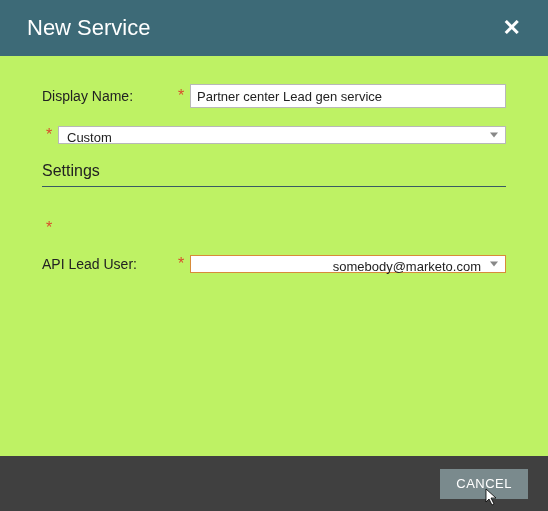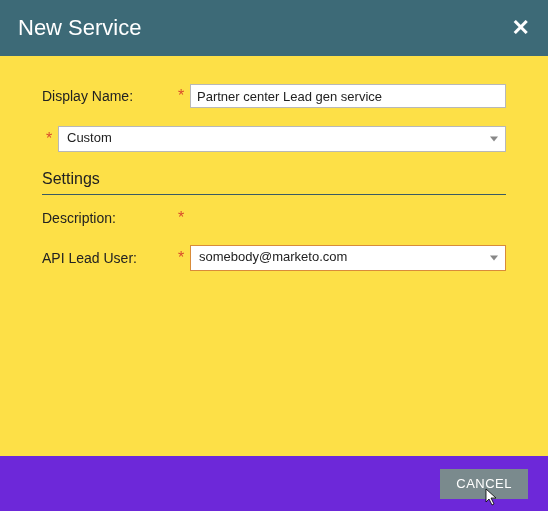--- a/index.html
+++ b/index.html
@@ -28,7 +28,7 @@
       display: flex;
       align-items: center;
       justify-content: space-between;
-      padding: 0 18px;
+      padding: 0 27px;
     }
     .titlebar-title {
       font-size: 22px;

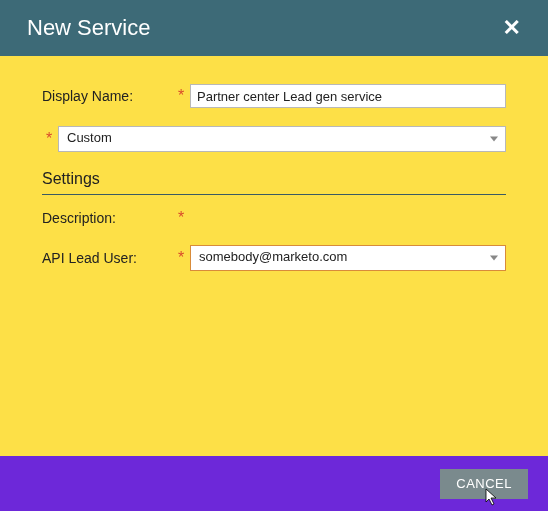--- a/index.html
+++ b/index.html
@@ -44,7 +44,7 @@
     .content {
       flex: 1;
       padding: 28px 42px 10px 42px;
-      background: #fde047;
+      background: #bef264;
       color: #2b2b2b;
     }
     .form-row {

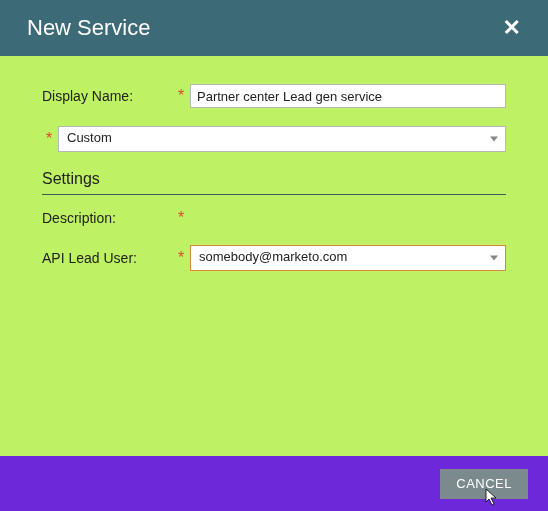--- a/index.html
+++ b/index.html
@@ -79,7 +79,7 @@
     }
     .select-input {
       width: 100%;
-      height: 26px;
+      height: 18px;
       border: 1px solid #b8b8b8;
       background: #fff;
       font-size: 13px;

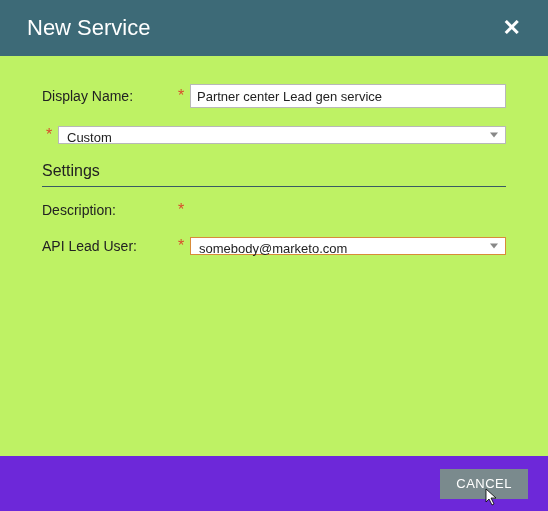--- a/index.html
+++ b/index.html
@@ -107,7 +107,7 @@
       margin-top: 10px;
       padding-bottom: 6px;
       border-bottom: 1px solid #3a5a63;
-      margin-bottom: 14px;
+      margin-bottom: 32px;
     }
     .footer {
       background: #6d28d9;

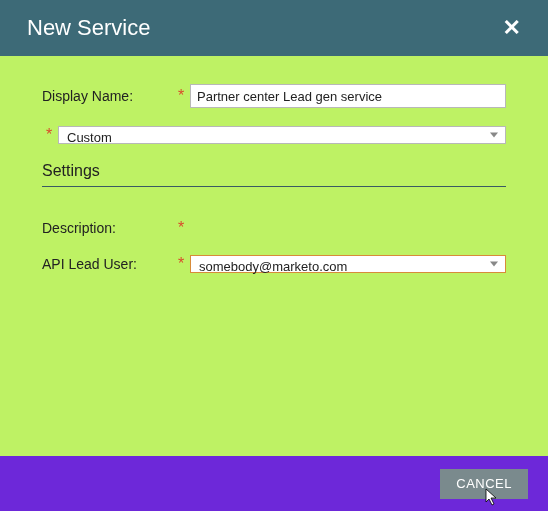--- a/index.html
+++ b/index.html
@@ -171,7 +171,6 @@
     <div class="section-heading">Settings</div>
 
     <div class="form-row">
-      <div class="form-label">Description:</div>
       <div class="required">*</div>
     </div>
 

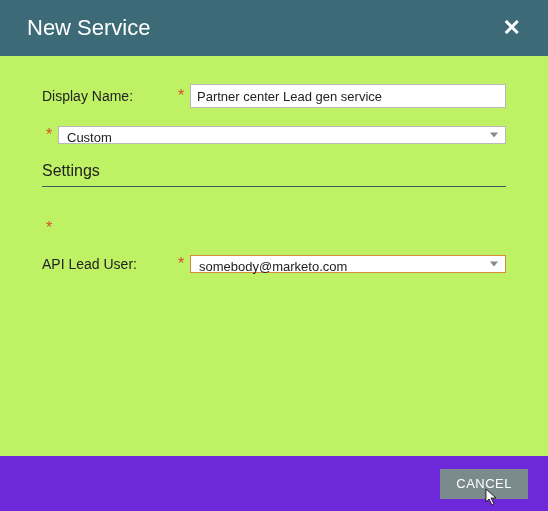--- a/index.html
+++ b/index.html
@@ -88,6 +88,7 @@
     }
     .select-input.highlight {
       border: 1px solid #d88b3a;
+      text-align: right;
     }
     .select-caret {
       position: absolute;

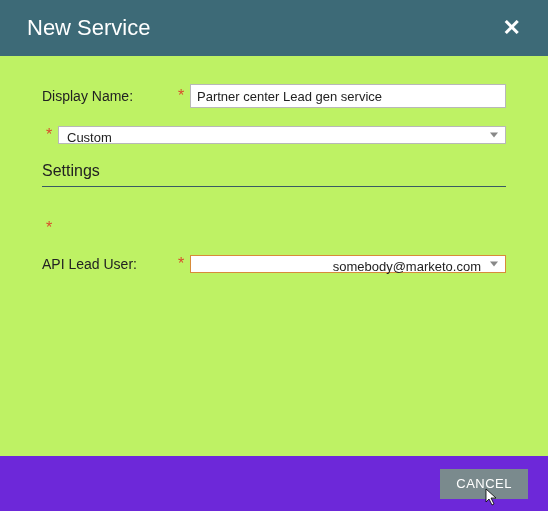--- a/index.html
+++ b/index.html
@@ -111,7 +111,7 @@
       margin-bottom: 32px;
     }
     .footer {
-      background: #6d28d9;
+      background: #404040;
       height: 55px;
       display: flex;
       align-items: center;

